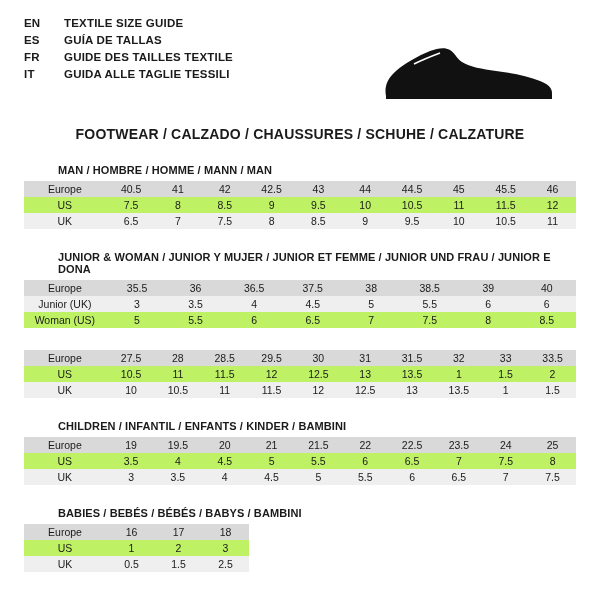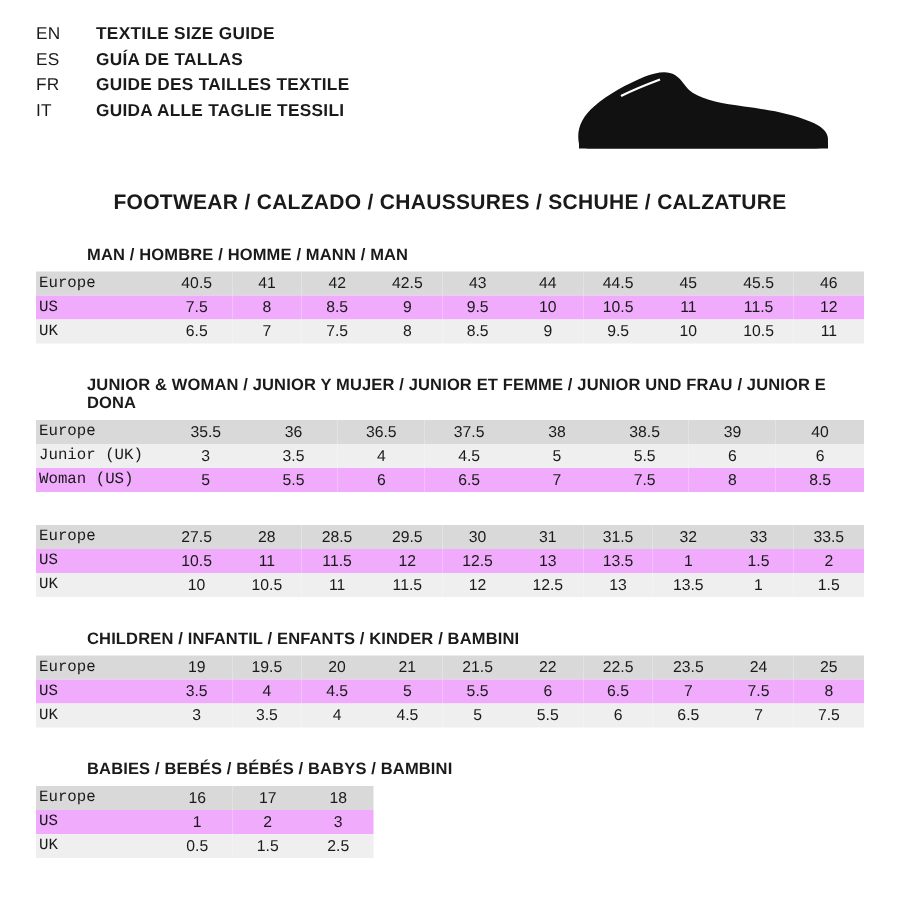--- a/index.html
+++ b/index.html
@@ -41,7 +41,7 @@
   }
   .lang-code {
     width: 40px;
-    font-weight: normal;
+    font-weight: bold;
   }
   .lang-title {
     font-weight: bold;

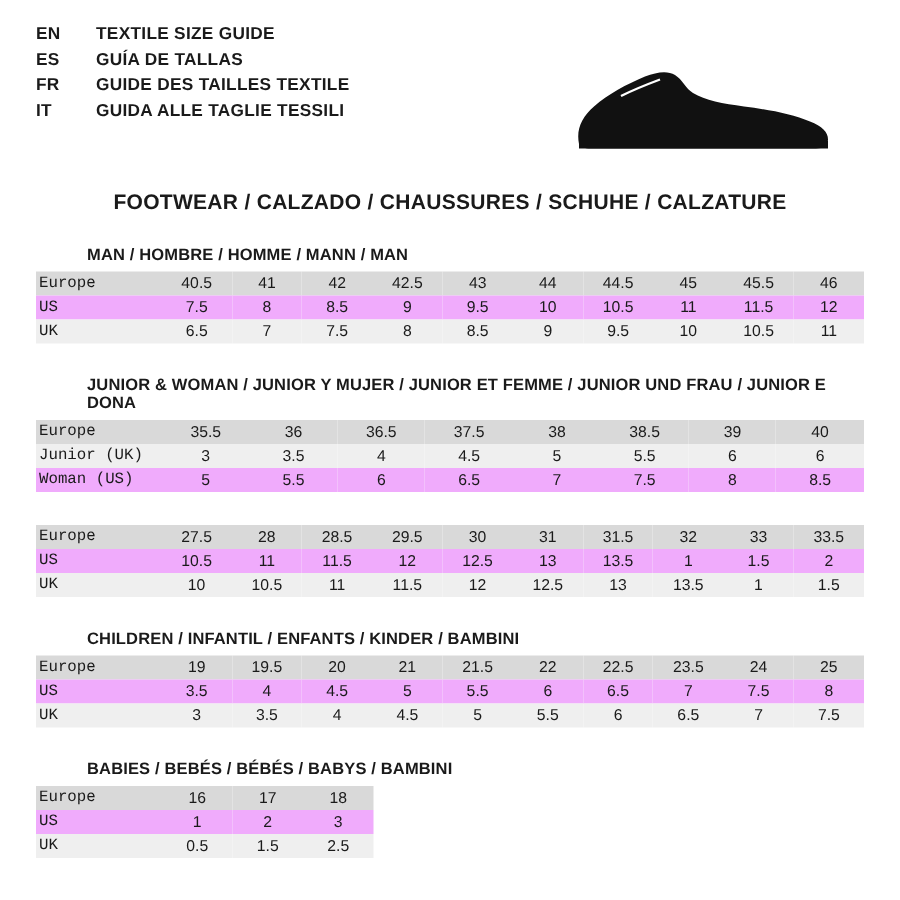--- a/index.html
+++ b/index.html
@@ -85,10 +85,9 @@
     white-space: nowrap;
   }
   table.size td.lbl {
-    text-align: left;
+    text-align: center;
     width: 78px;
     padding-left: 2px;
-    font-family: Liberation Mono, monospace;
   }
   tr.head td {
     background: #d9d9d9;

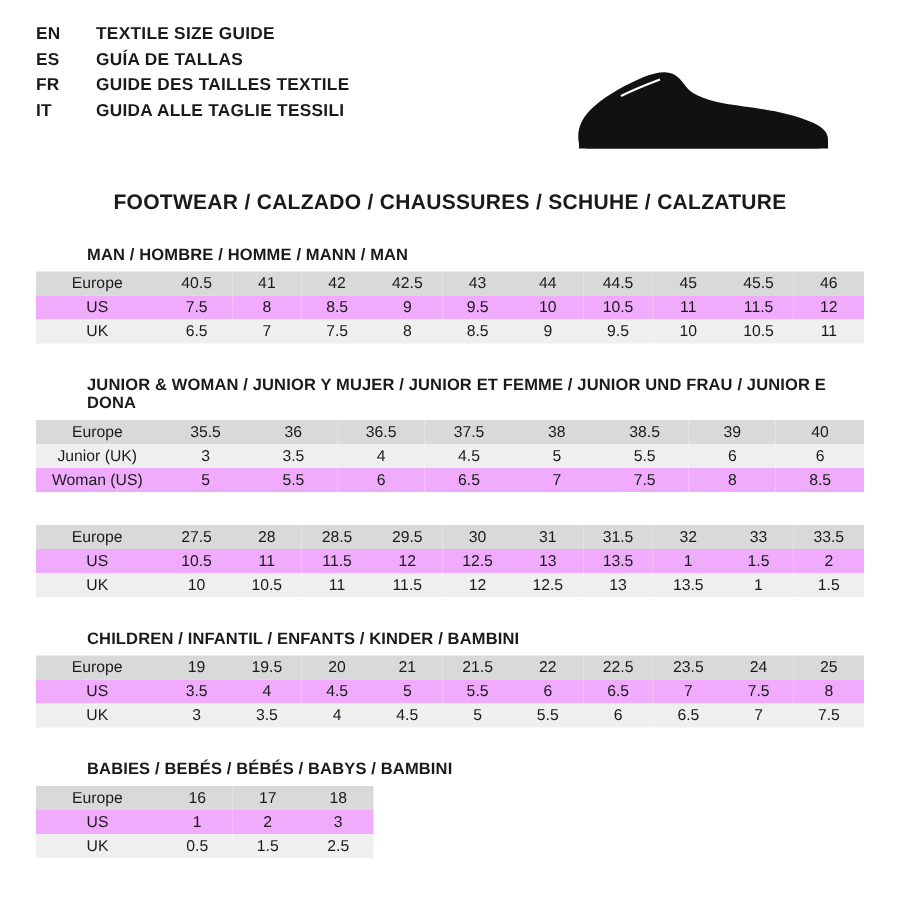--- a/index.html
+++ b/index.html
@@ -97,7 +97,7 @@
     background: #efefef;
   }
   tr.plain td {
-    background: #f0abfc;
+    background: #bef264;
   }
 </style>
 </head>

